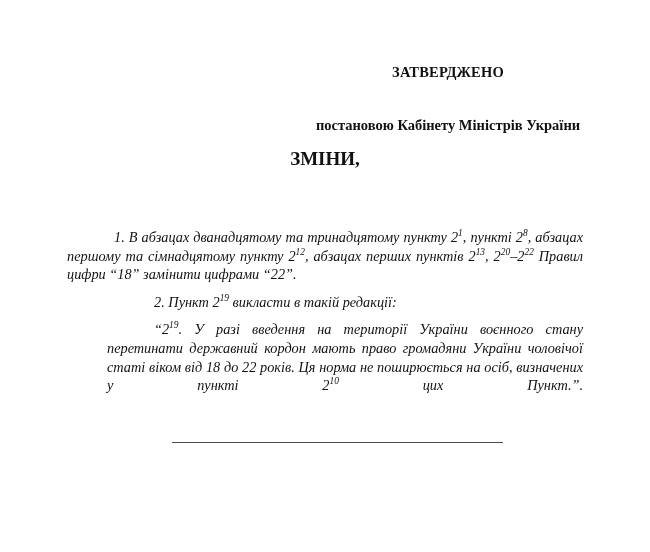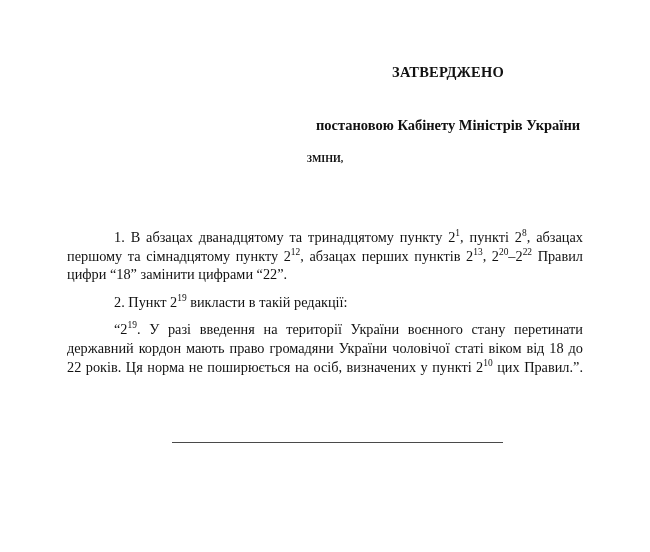--- a/index.html
+++ b/index.html
@@ -55,7 +55,7 @@
     width: 516px;
     text-align: center;
     font-weight: bold;
-    font-size: 10px;
+    font-size: 19px;
     line-height: 21px;
   }
   .doc-title .t-line { white-space: nowrap; }

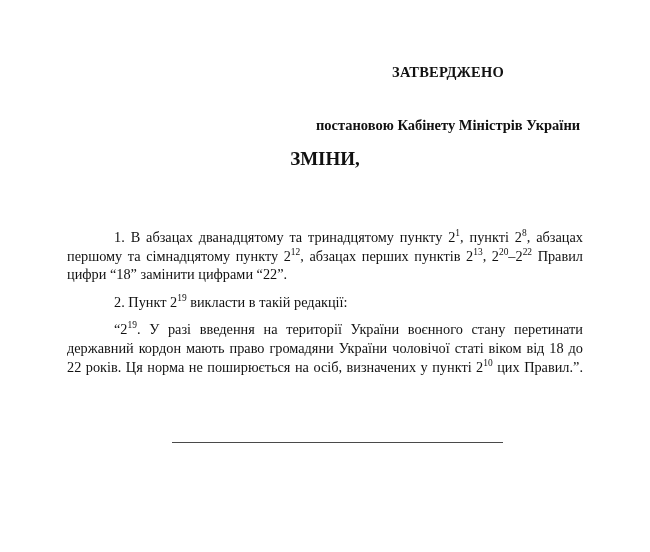--- a/index.html
+++ b/index.html
@@ -74,6 +74,7 @@
   .para {
     margin: 0;
     text-indent: 47px;
+    font-style: italic;
   }
   .para + .para { margin-top: 9px; }
   .para--last::after {

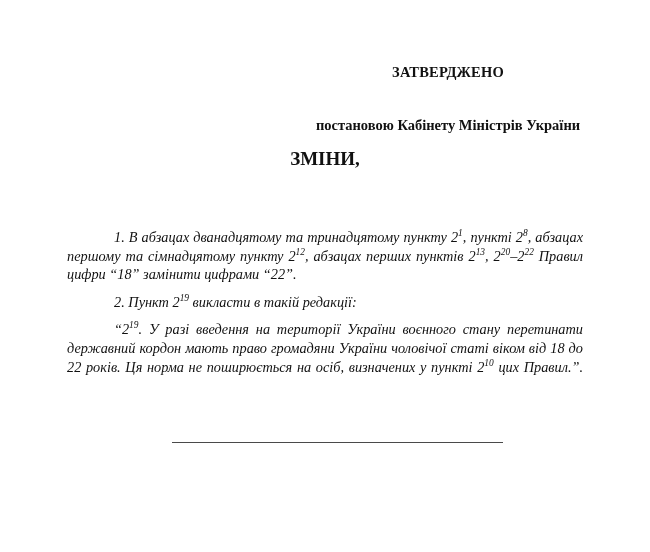--- a/index.html
+++ b/index.html
@@ -76,7 +76,7 @@
     text-indent: 47px;
     font-style: italic;
   }
-  .para + .para { margin-top: 9px; }
+  .para + .para { margin-top: 9px; margin-left: 40px; }
   .para--last::after {
     content: "";
     display: inline-block;

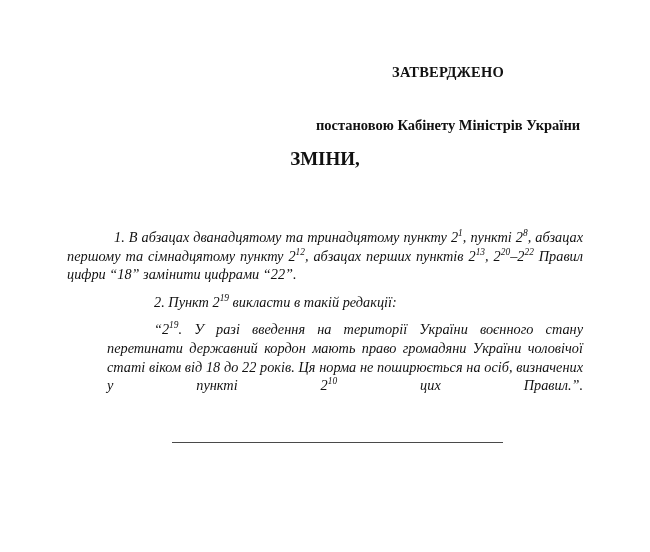--- a/index.html
+++ b/index.html
@@ -123,7 +123,7 @@
     </p>
 
     <p class="para para--last">
-      <span>“2</span><sup>19</sup><span>. У разі введення на території України воєнного стану перетинати державний кордон мають право громадяни України чоловічої статі віком від 18 до 22 років. Ця норма не поширюється на осіб, визначених у пункті 2</span><sup>10</sup><span> цих Правил.”.</span>
+      <span>“2</span><sup>19</sup><span>. У разі введення на території України воєнного стану перетинати державний кордон мають право громадяни України чоловічої статі віком від 18 до 22 років. Ця норма не поширюється на осіб, визначених у пункті 2</span><sup>10</sup><span> цих Пункт.”.</span>
     </p>
 
   </div>

